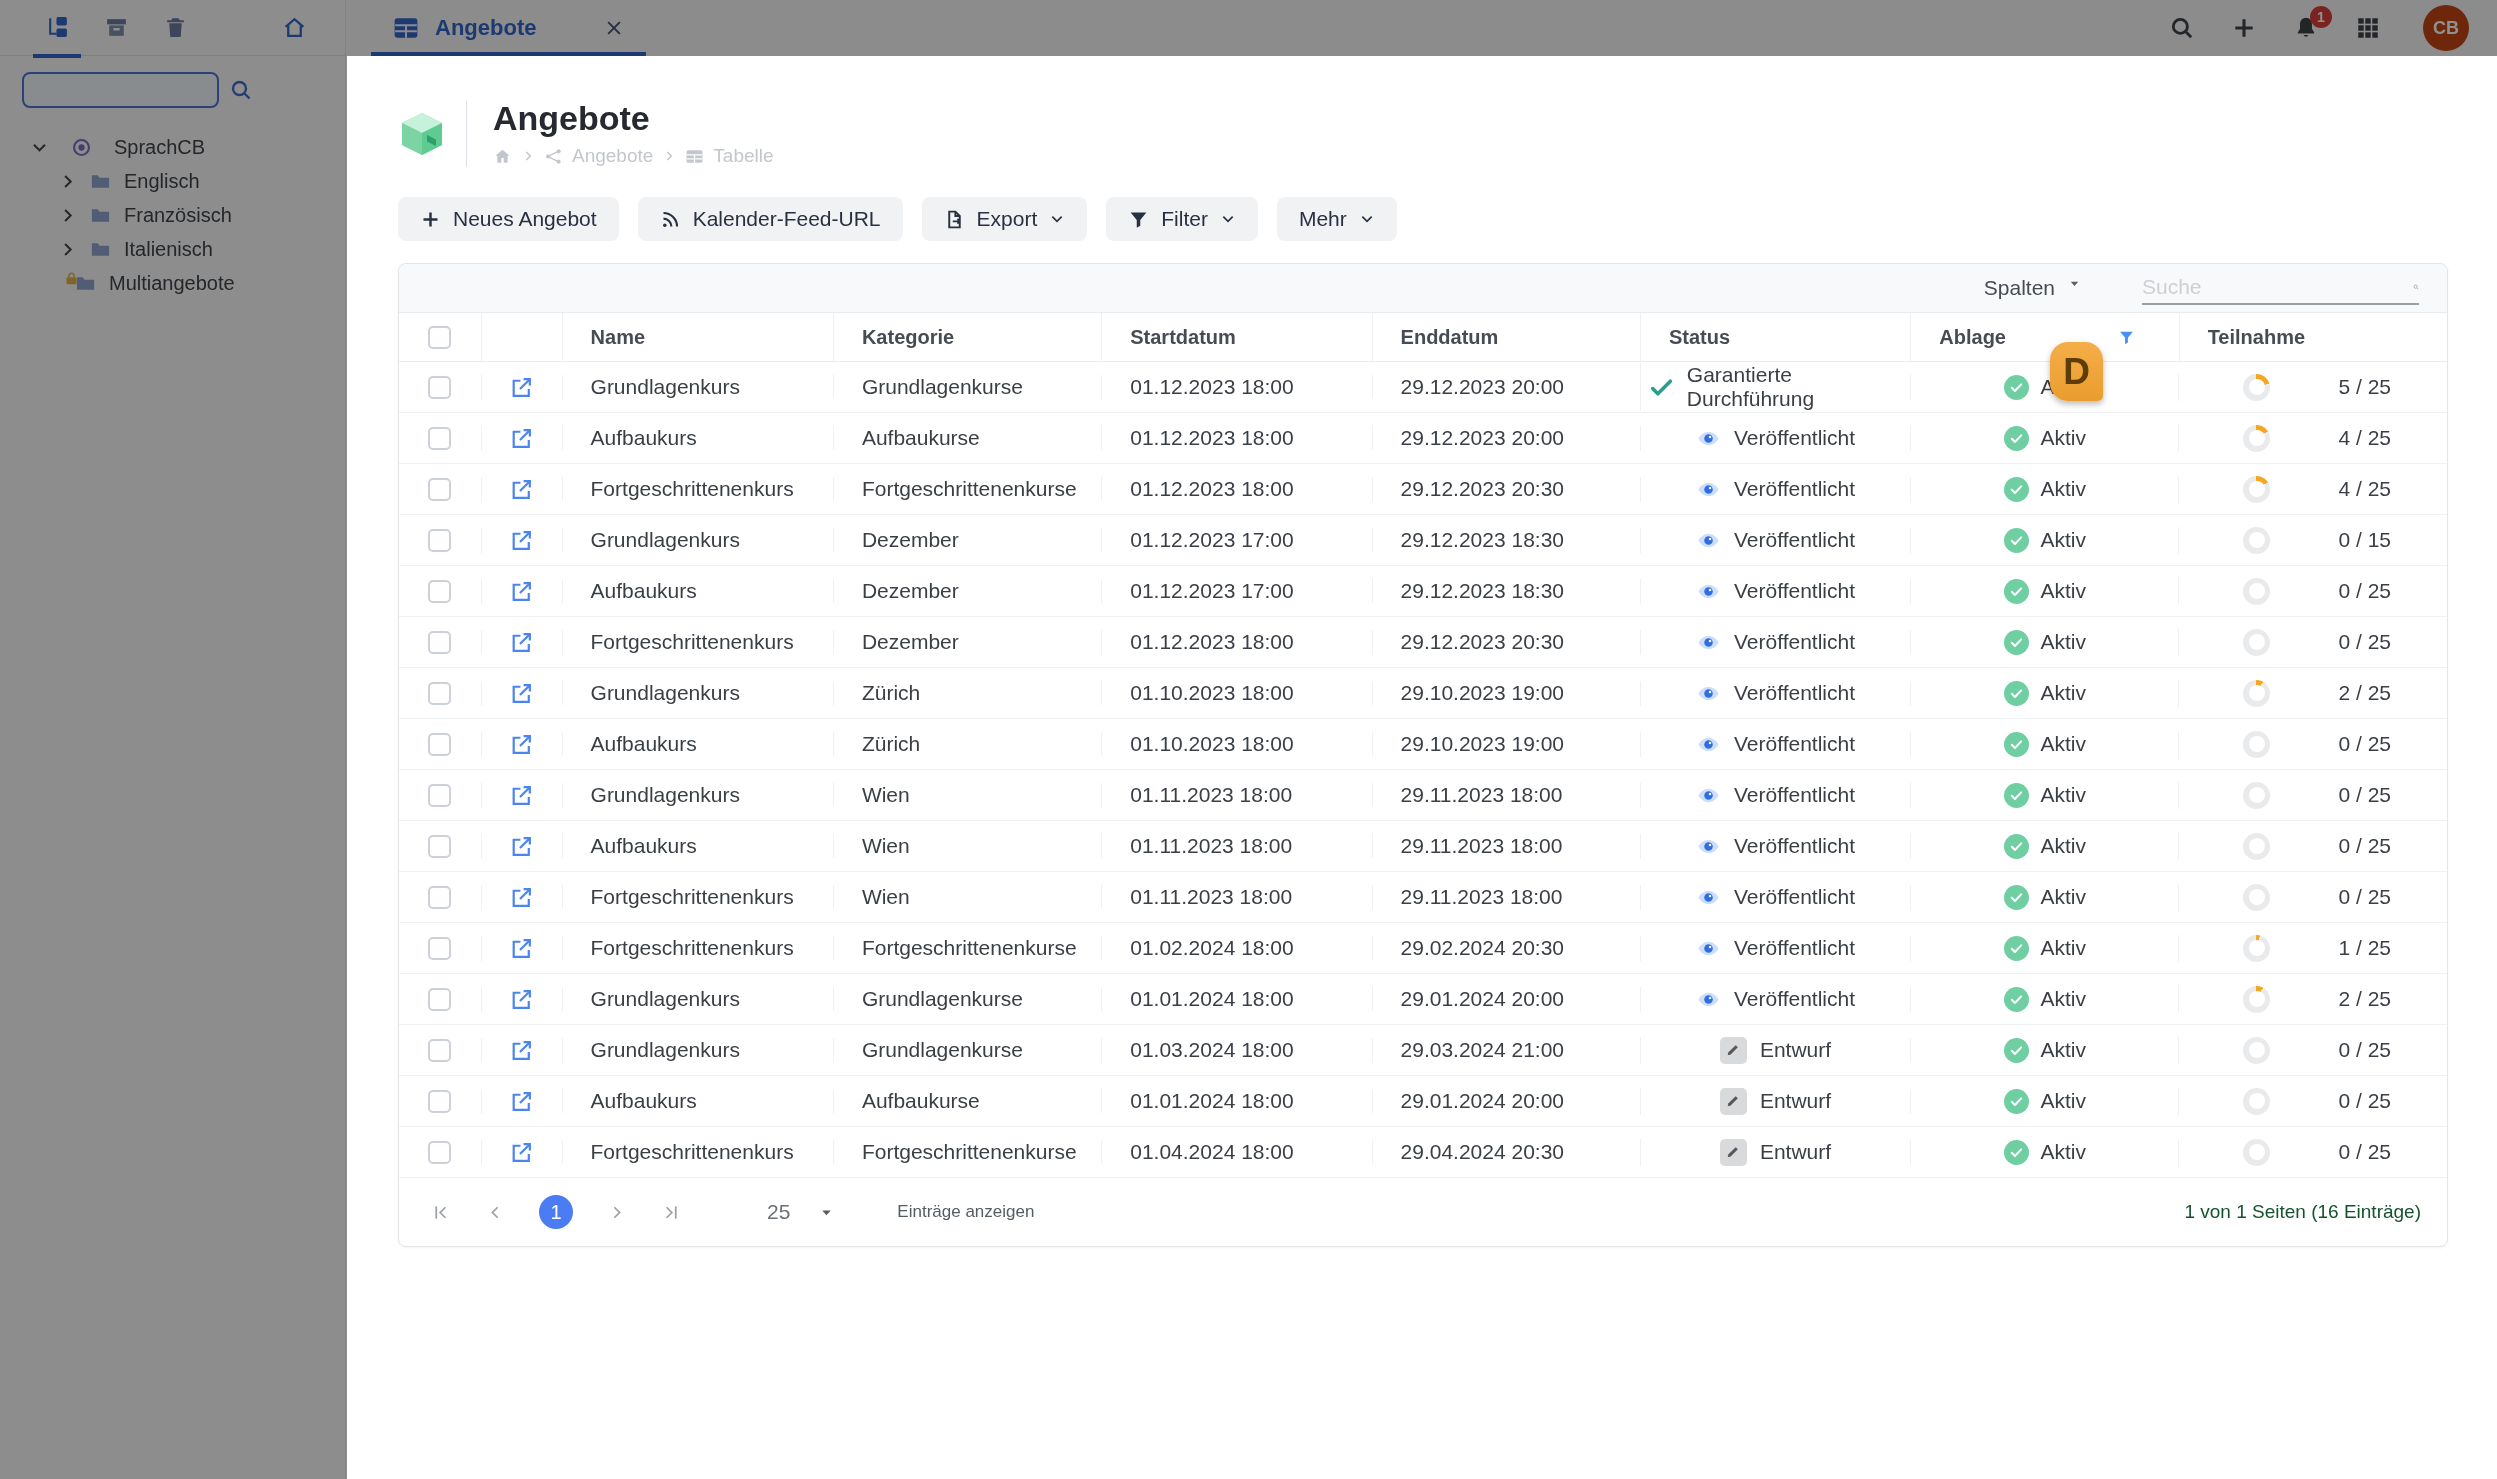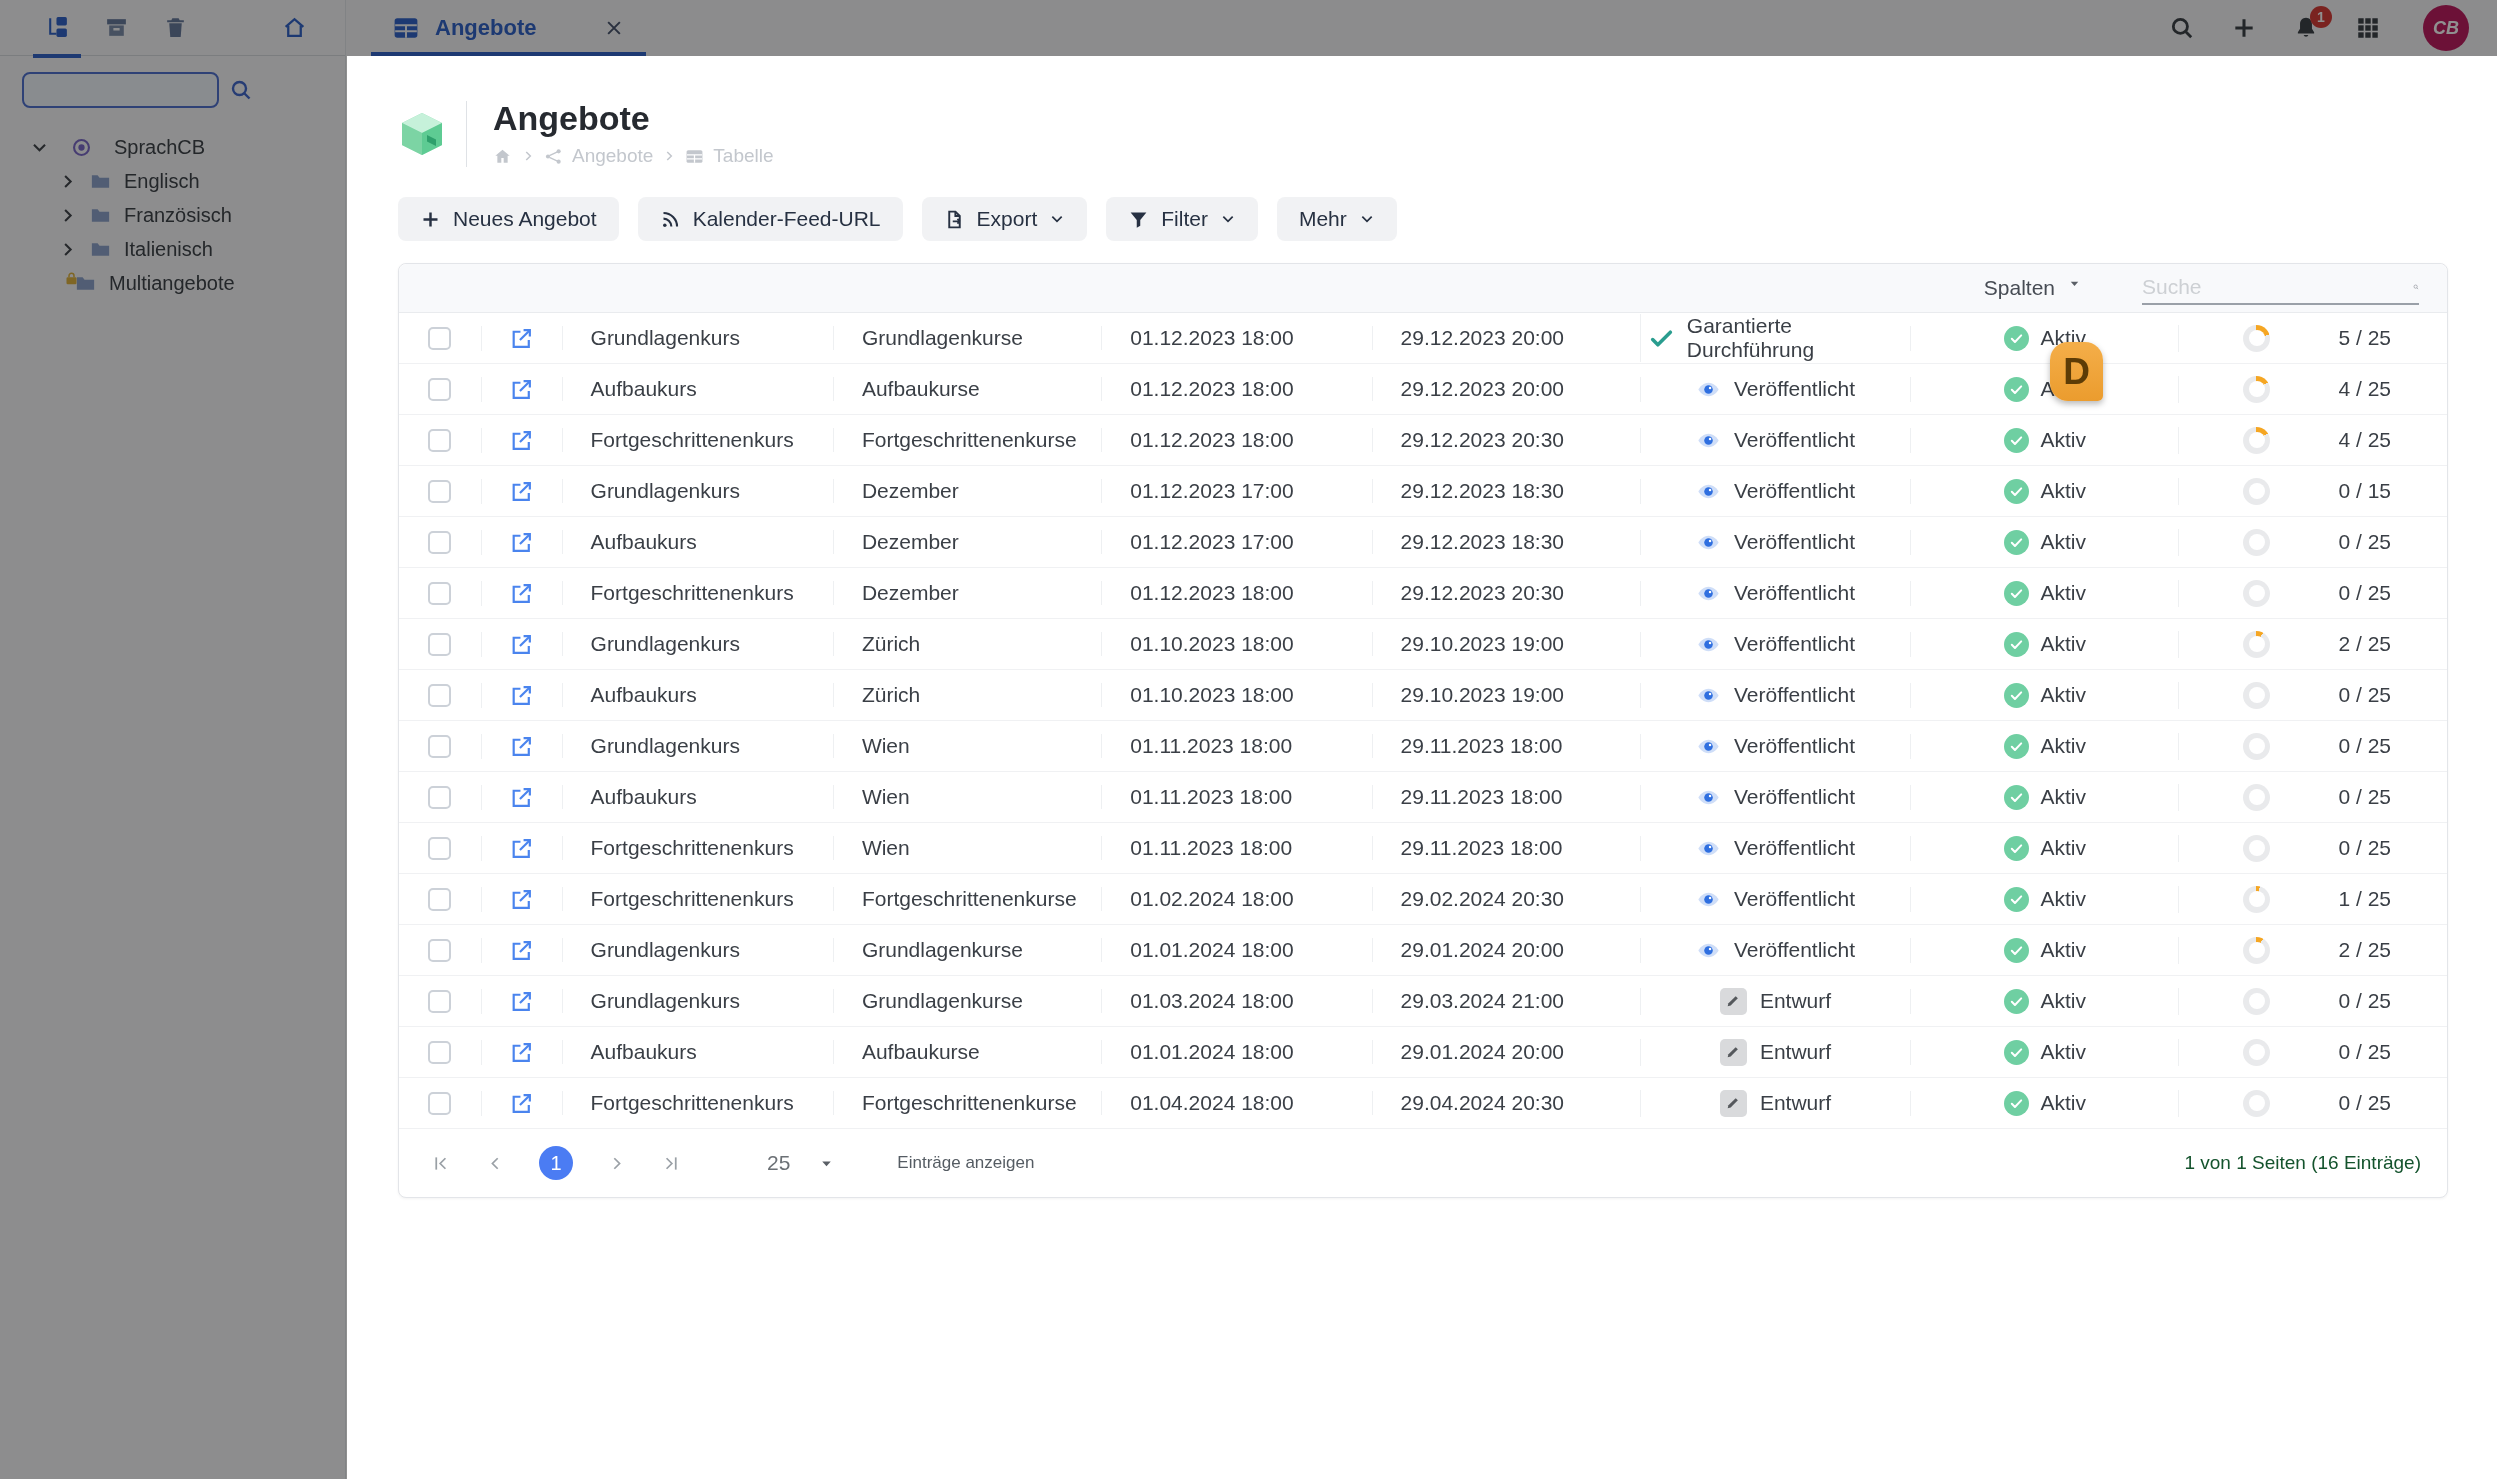--- a/index.html
+++ b/index.html
@@ -41,8 +41,8 @@
   .top-actions svg{ width:26px; height:26px; }
   .badge{ position:absolute; top:-9px; right:-13px; min-width:22px; height:22px; border-radius:11px; background:#d83a34; color:#fff;
           font-size:14px; font-weight:bold; display:flex; align-items:center; justify-content:center; }
-  .avatar{ width:46px; height:46px; border-radius:50%; background:#be185d; color:#fff; font-size:18px; font-weight:bold;
-           display:flex; align-items:center; justify-content:center; margin-left:6px;font-style:italic; }
+  .avatar{ width:46px; height:46px; border-radius:50%; background:#c2410c; color:#fff; font-size:18px; font-weight:bold;
+           display:flex; align-items:center; justify-content:center; margin-left:6px; }
 
   
   .content{ position:absolute; left:346px; top:56px; right:0; bottom:0; background:#fff; padding-left:52px; }

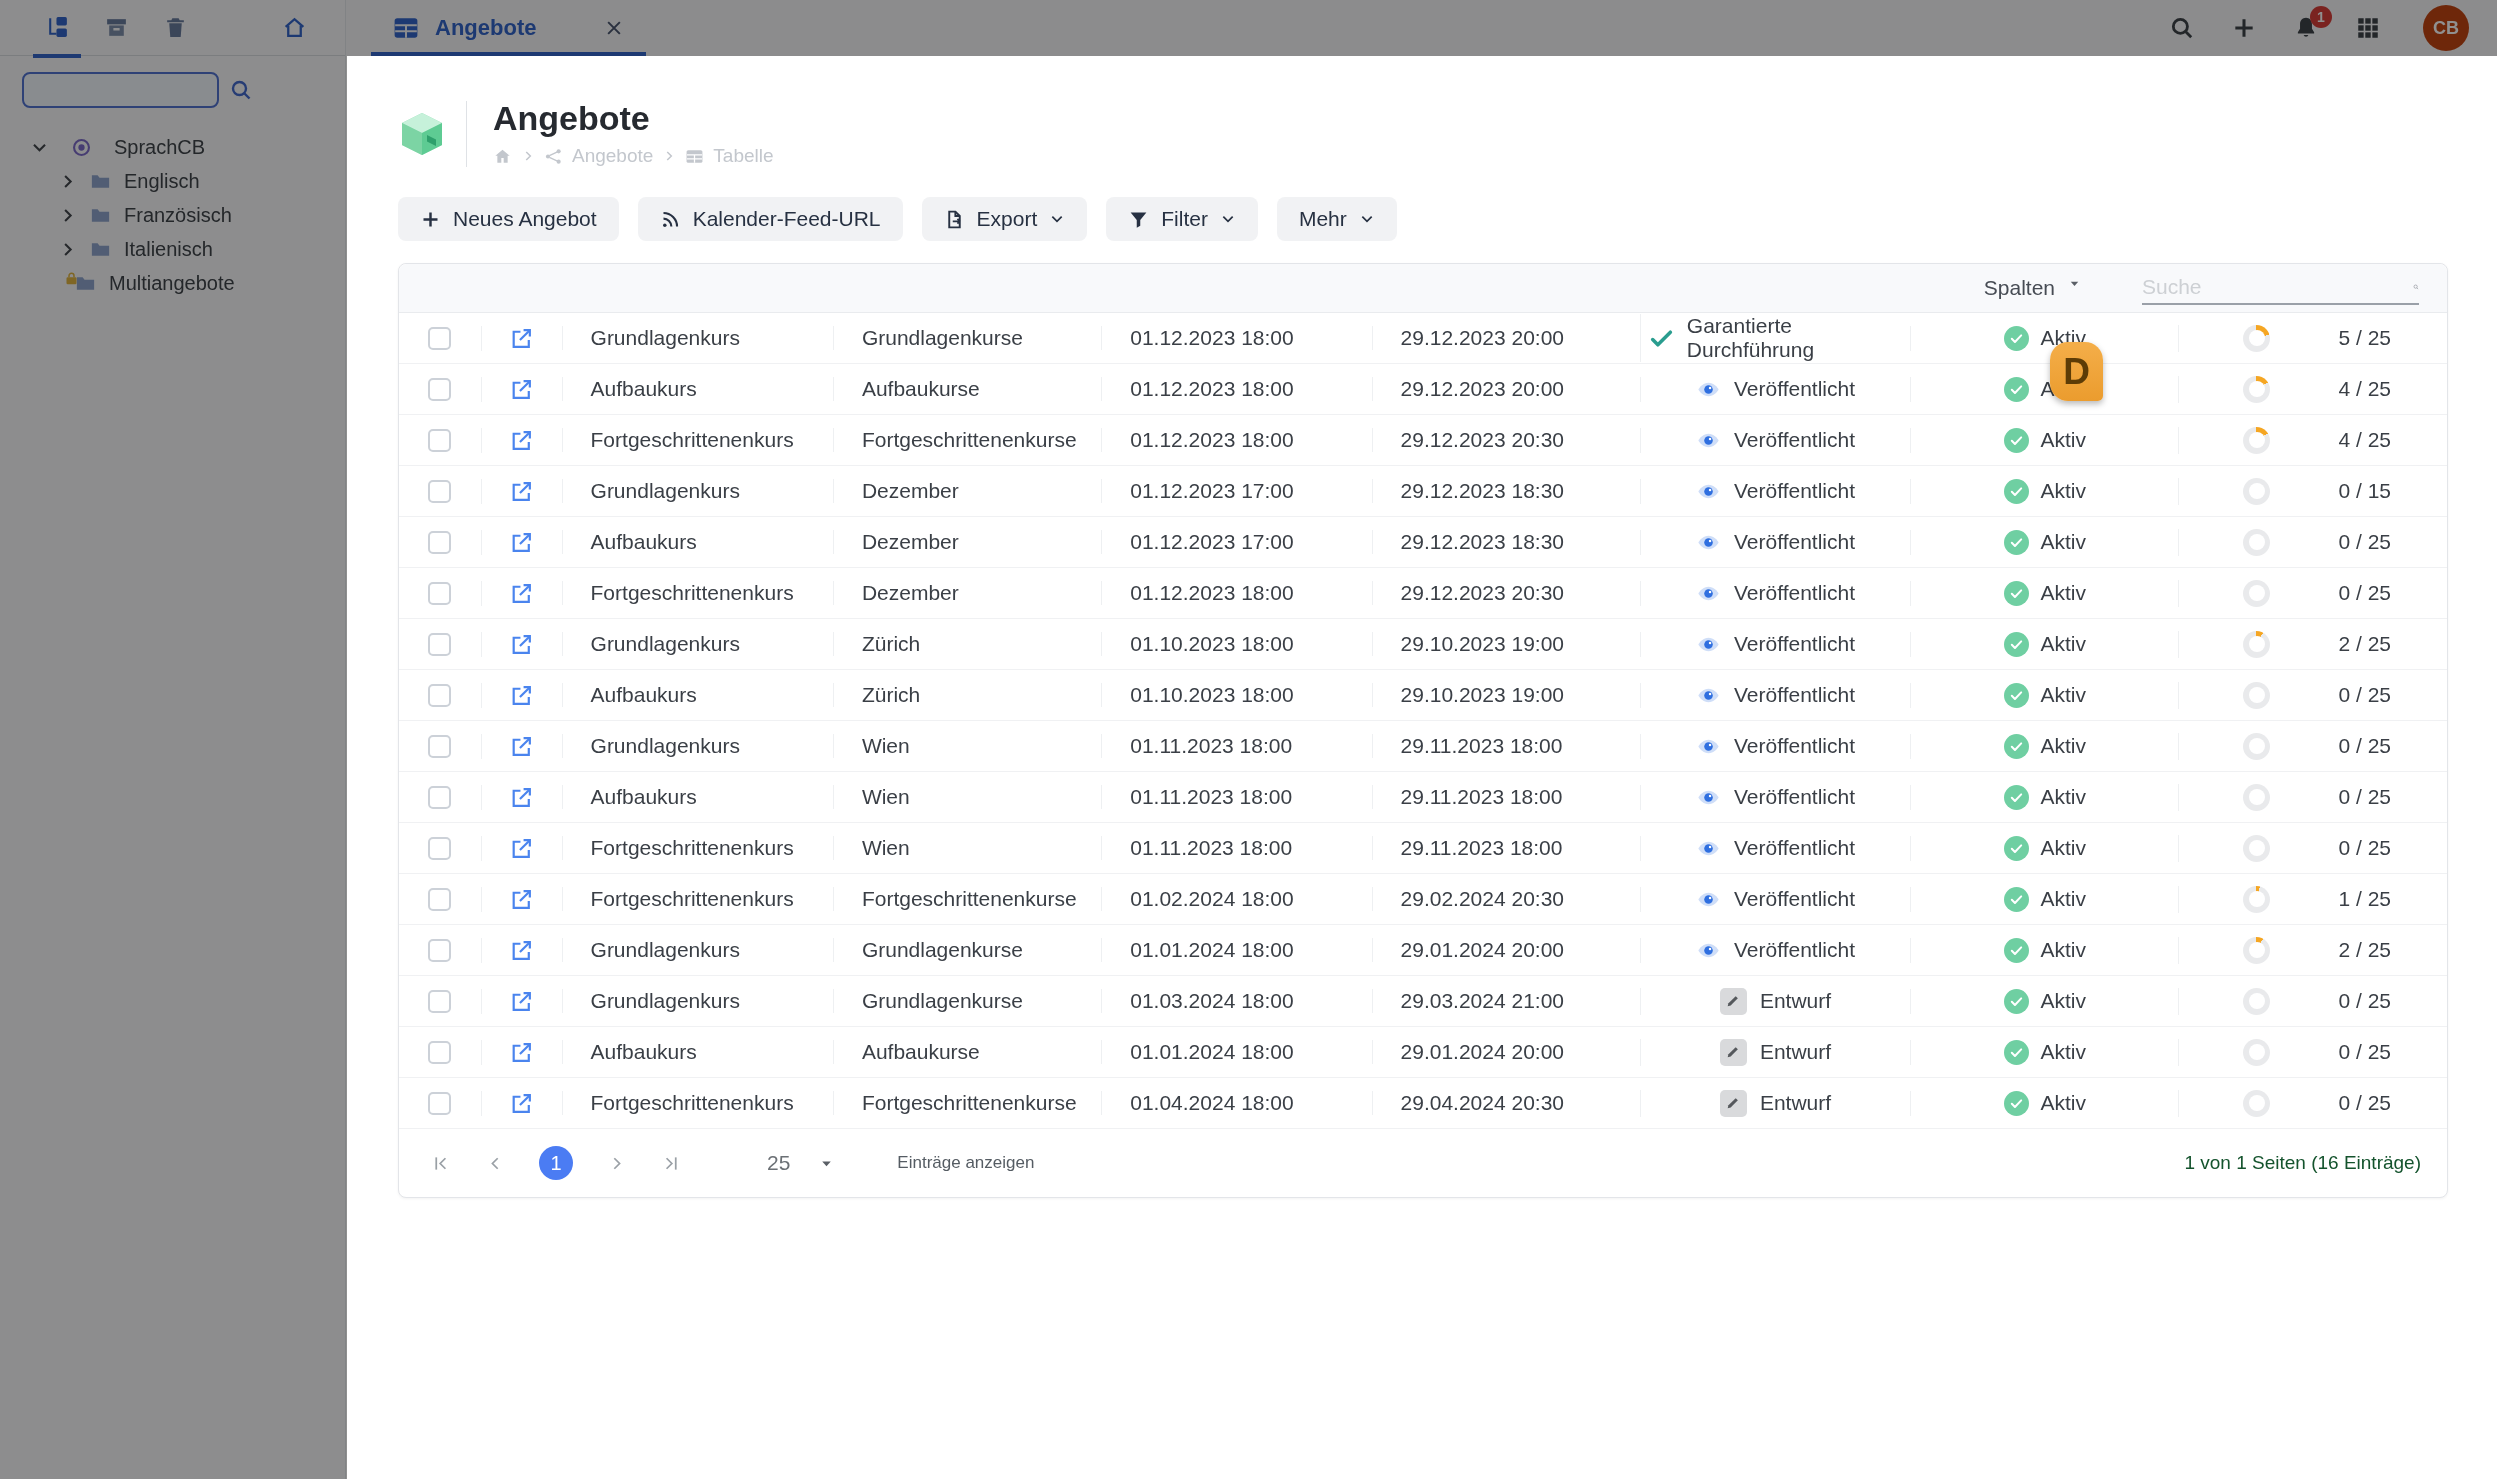--- a/index.html
+++ b/index.html
@@ -364,6 +364,24 @@
         </div>
       </div>
 
+      <div class="thead">
+        <div class="th c-sel">
+            <span class="cb"></span>
+          </div>
+        <div class="th c-open"></div>
+        <div class="th c-name">Name</div>
+        <div class="th c-kat">Kategorie</div>
+        <div class="th c-start">Startdatum</div>
+        <div class="th c-end">Enddatum</div>
+        <div class="th c-status" style="justify-content:flex-start;padding-left:28px">Status</div>
+        <div class="th c-ablage" style="justify-content:flex-start;padding-left:28px">
+          <span>Ablage</span>
+          <svg class="th-funnel" viewBox="0 0 24 24" fill="currentColor">
+              <path d="M3 4h18l-7 8.5V19l-4 2.5v-9z"></path>
+            </svg>
+        </div>
+        <div class="th c-teil" style="justify-content:flex-start;padding:0 0 0 28px">Teilnahme</div>
+      </div>
 
       <div>
           <div class="tr">

